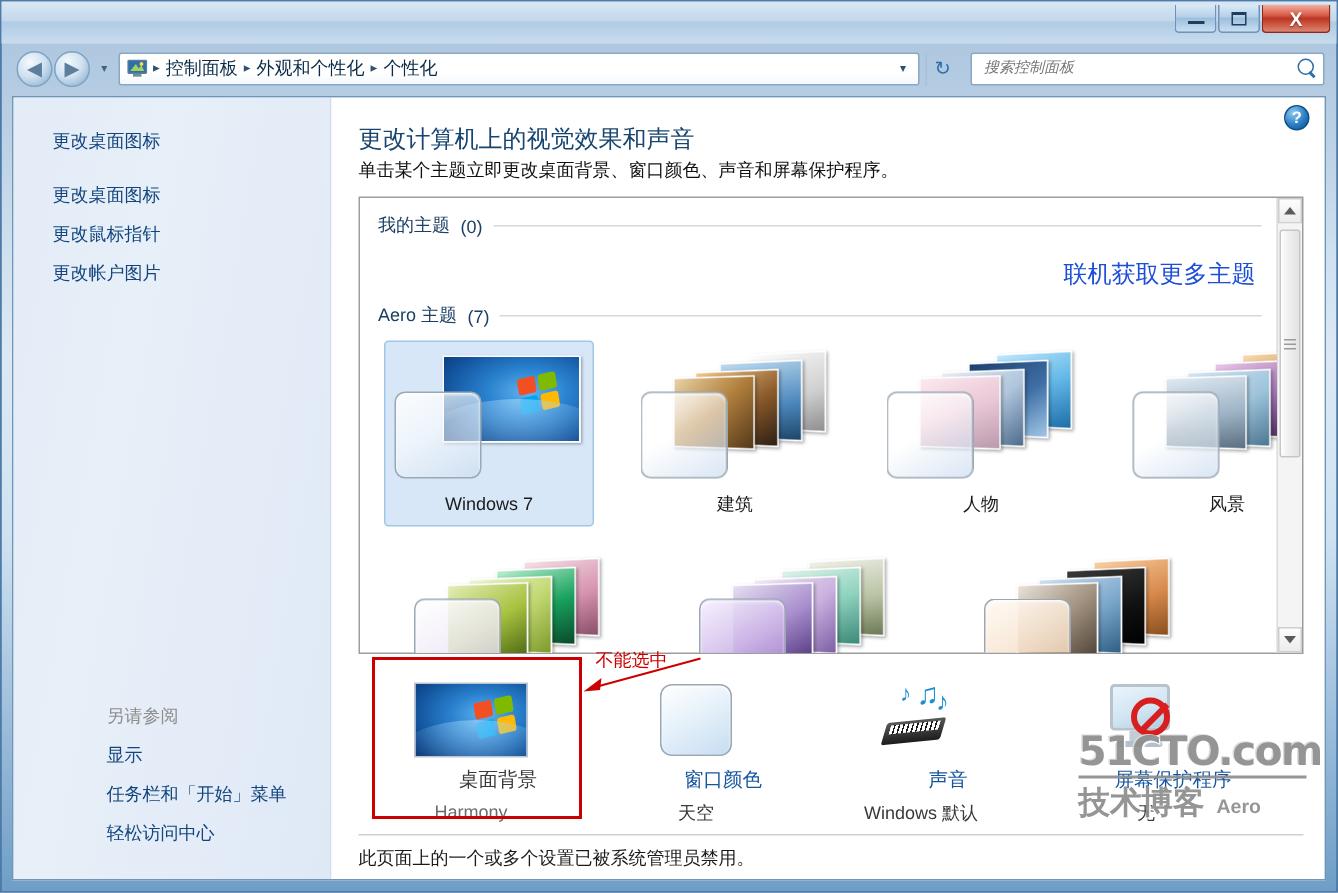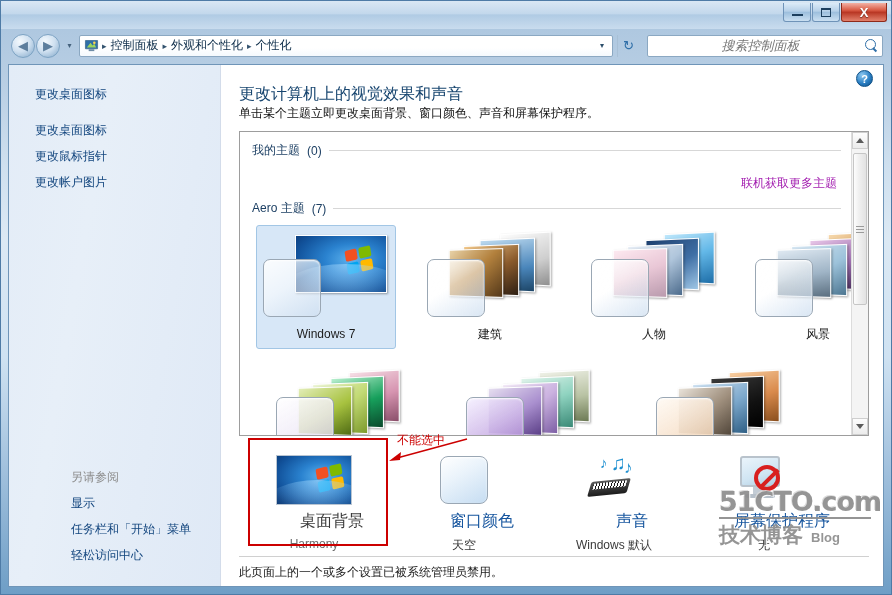--- a/index.html
+++ b/index.html
@@ -118,10 +118,9 @@
   }
   #searchbox input {
     flex: 1; border: none; outline: none;
-    font-size: 13px; font-style: italic; color: #7f1d1d;
+    font-size: 10px; font-style: italic; color: #7f1d1d;
     font-family: "Liberation Sans","DejaVu Sans",sans-serif;
     background: transparent;
-    text-align: center;
   }
   .mag {
     width: 13px; height: 13px; flex: none; position: relative;

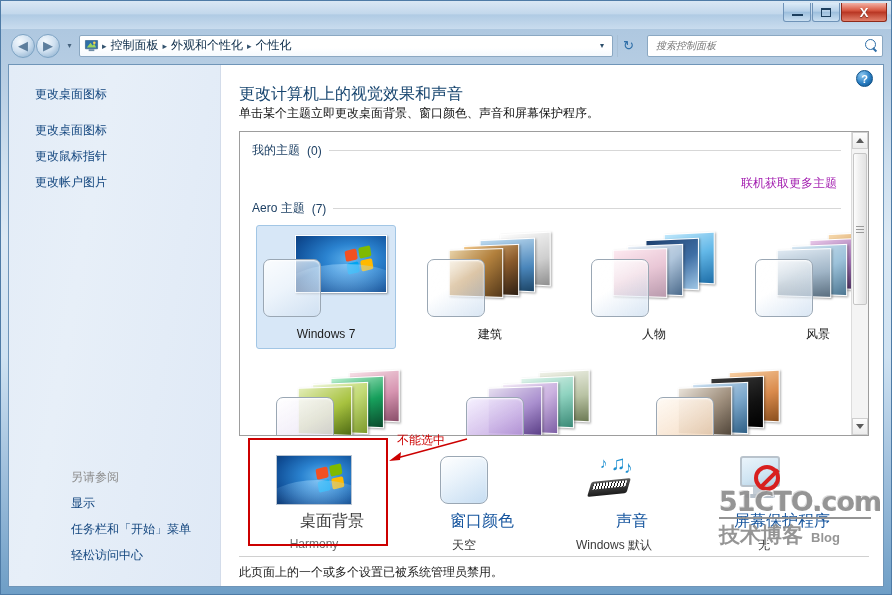--- a/index.html
+++ b/index.html
@@ -207,7 +207,7 @@
     text-align: right; padding: 14px 4px 6px 0;
   }
   #more-themes {
-    font-size: 12px; color: #a21caf; cursor: pointer;
+    font-size: 16px; color: #1d4ed8; cursor: pointer;
   }
 
   .theme-row { display: flex; gap: 24px; padding: 8px 0 0 4px; }

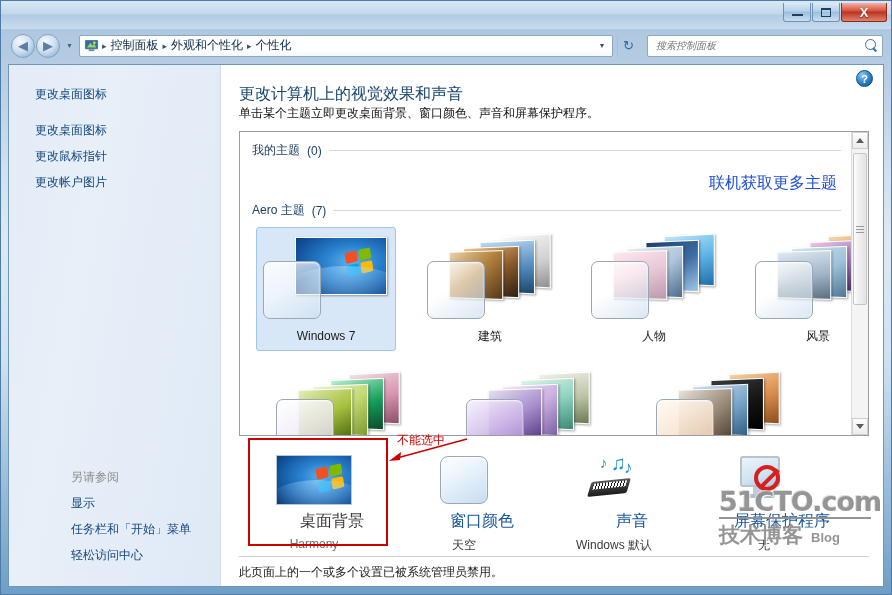--- a/index.html
+++ b/index.html
@@ -336,7 +336,7 @@
   .setting .icon-area {
     height: 56px; display: flex; align-items: center; justify-content: center;
   }
-  .setting .s-label { font-size: 16px; color: #16559e; margin-top: 3px; margin-left: 36px; }
+  .setting .s-label { font-size: 13px; color: #16559e; margin-top: 3px; margin-left: 36px; }
   .setting .s-value { font-size: 12px; color: #3a3a3a; margin-top: 5px; }
 
   .desk-thumb {

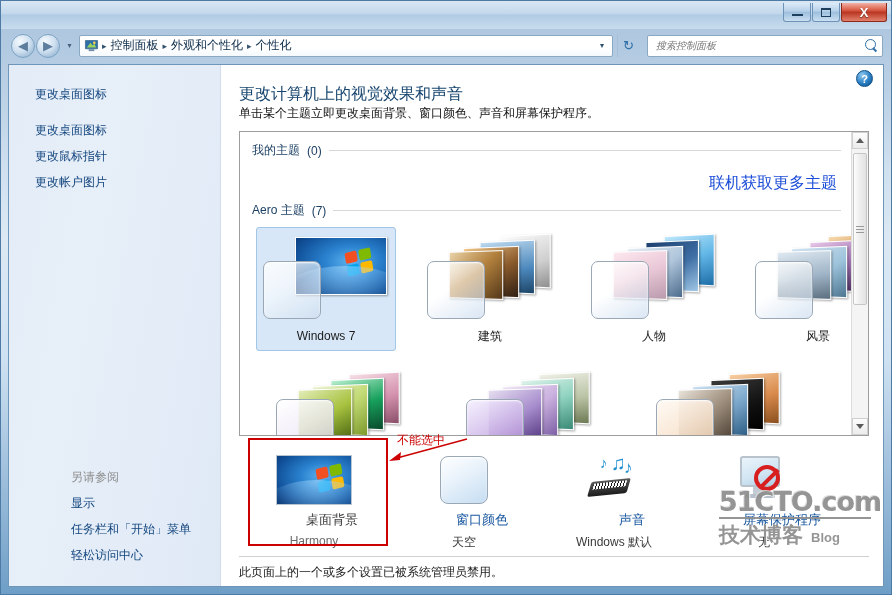--- a/index.html
+++ b/index.html
@@ -716,7 +716,7 @@
           <div class="wm-rule"></div>
           <div class="wm-bot">
             <span class="wm-cn">技术博客</span>
-            <span class="wm-blog">Blog</span>
+            <span class="wm-blog">Aero</span>
           </div>
         </div>
       </div>

